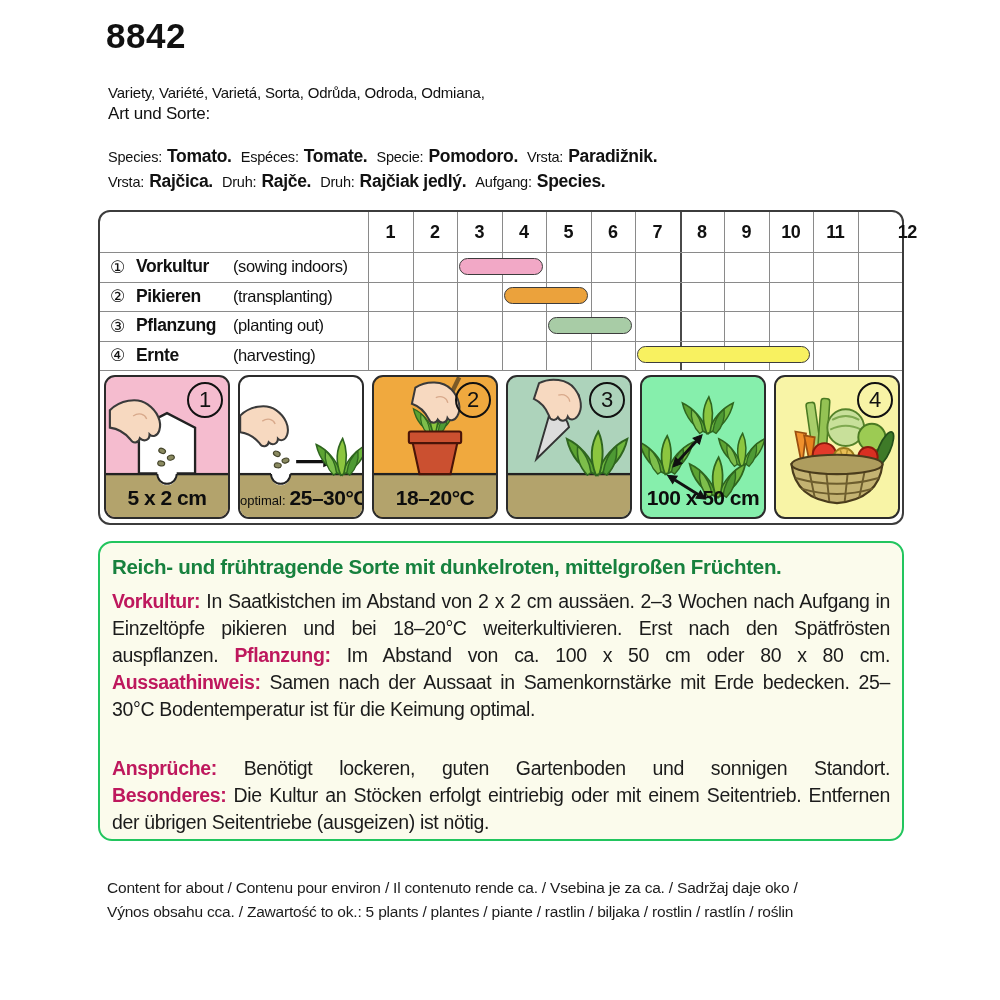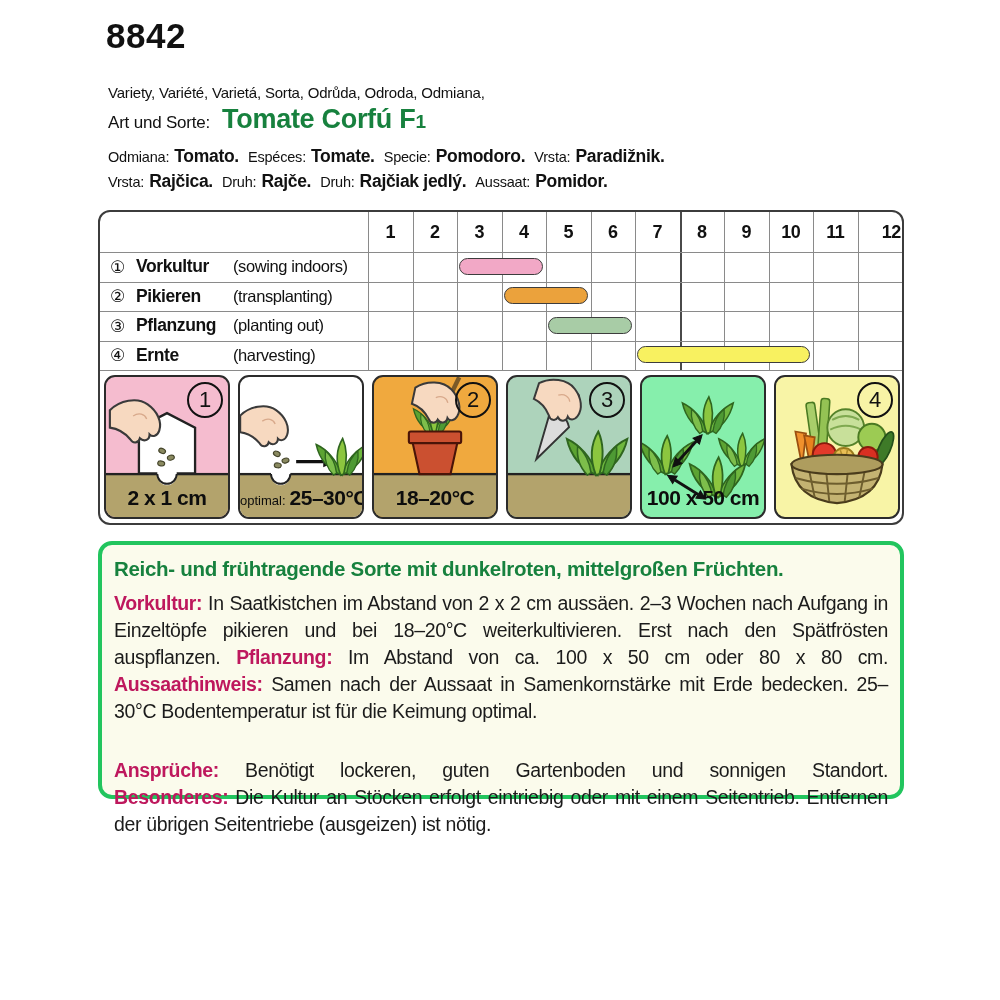--- a/index.html
+++ b/index.html
@@ -89,7 +89,6 @@
 
   <div class="name-row">
     <span class="name-label">Art und Sorte:</span>
-    <span class="variety-name"><span>Tomate Corfú F</span><span class="f1">1</span></span>
   </div>
 
   <div class="species-line sp1"><span class="sp-lbl">Odmiana:</span><span class="sp-val">Tomato.</span><span class="sp-lbl">Espéces:</span><span class="sp-val">Tomate.</span><span class="sp-lbl">Specie:</span><span class="sp-val">Pomodoro.</span><span class="sp-lbl">Vrsta:</span><span class="sp-val">Paradižnik.</span></div>

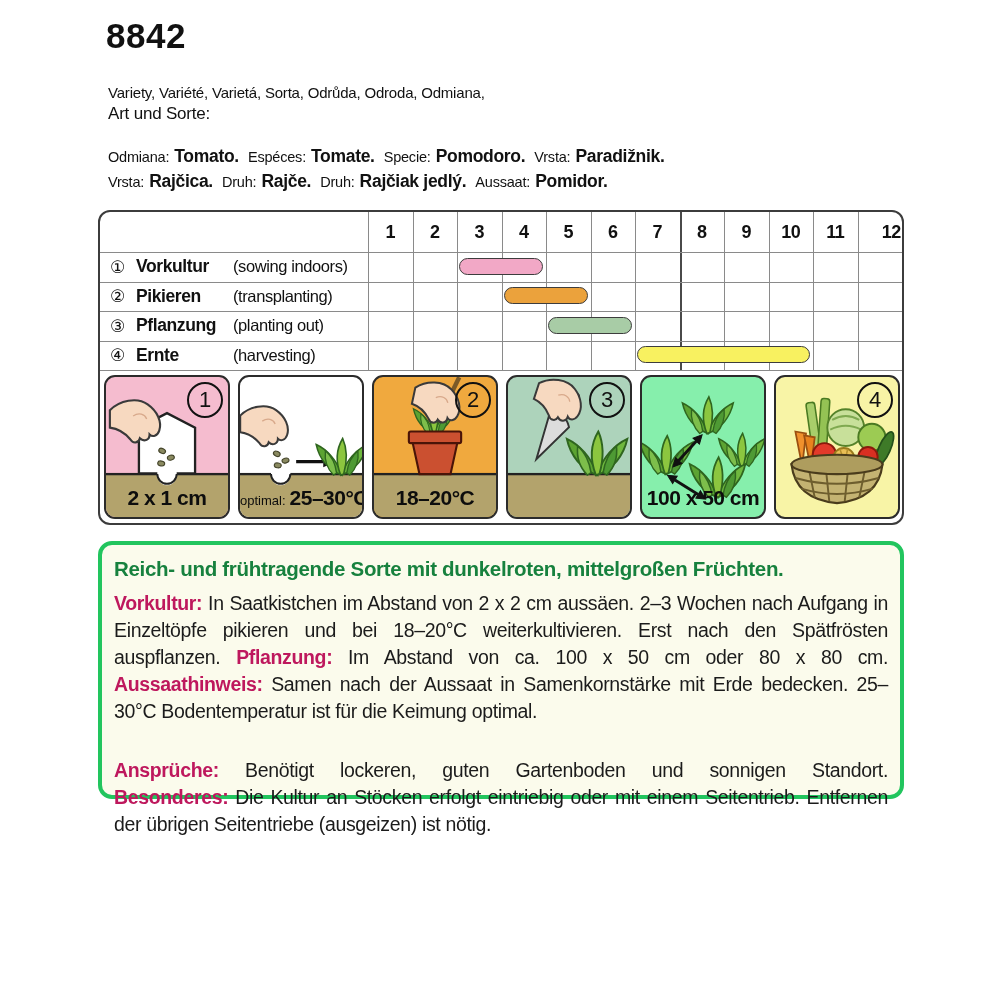--- a/index.html
+++ b/index.html
@@ -91,7 +91,7 @@
     <span class="name-label">Art und Sorte:</span>
   </div>
 
-  <div class="species-line sp1"><span class="sp-lbl">Odmiana:</span><span class="sp-val">Tomato.</span><span class="sp-lbl">Espéces:</span><span class="sp-val">Tomate.</span><span class="sp-lbl">Specie:</span><span class="sp-val">Pomodoro.</span><span class="sp-lbl">Vrsta:</span><span class="sp-val">Paradižnik.</span></div>
+  <div class="species-line sp1"><span class="sp-lbl">Species:</span><span class="sp-val">Tomato.</span><span class="sp-lbl">Espéces:</span><span class="sp-val">Tomate.</span><span class="sp-lbl">Specie:</span><span class="sp-val">Pomodoro.</span><span class="sp-lbl">Vrsta:</span><span class="sp-val">Paradižnik.</span></div>
 
   <div class="species-line sp2"><span class="sp-lbl">Vrsta:</span><span class="sp-val">Rajčica.</span><span class="sp-lbl">Druh:</span><span class="sp-val">Rajče.</span><span class="sp-lbl">Druh:</span><span class="sp-val">Rajčiak jedlý.</span><span class="sp-lbl">Aussaat:</span><span class="sp-val">Pomidor.</span></div>
 

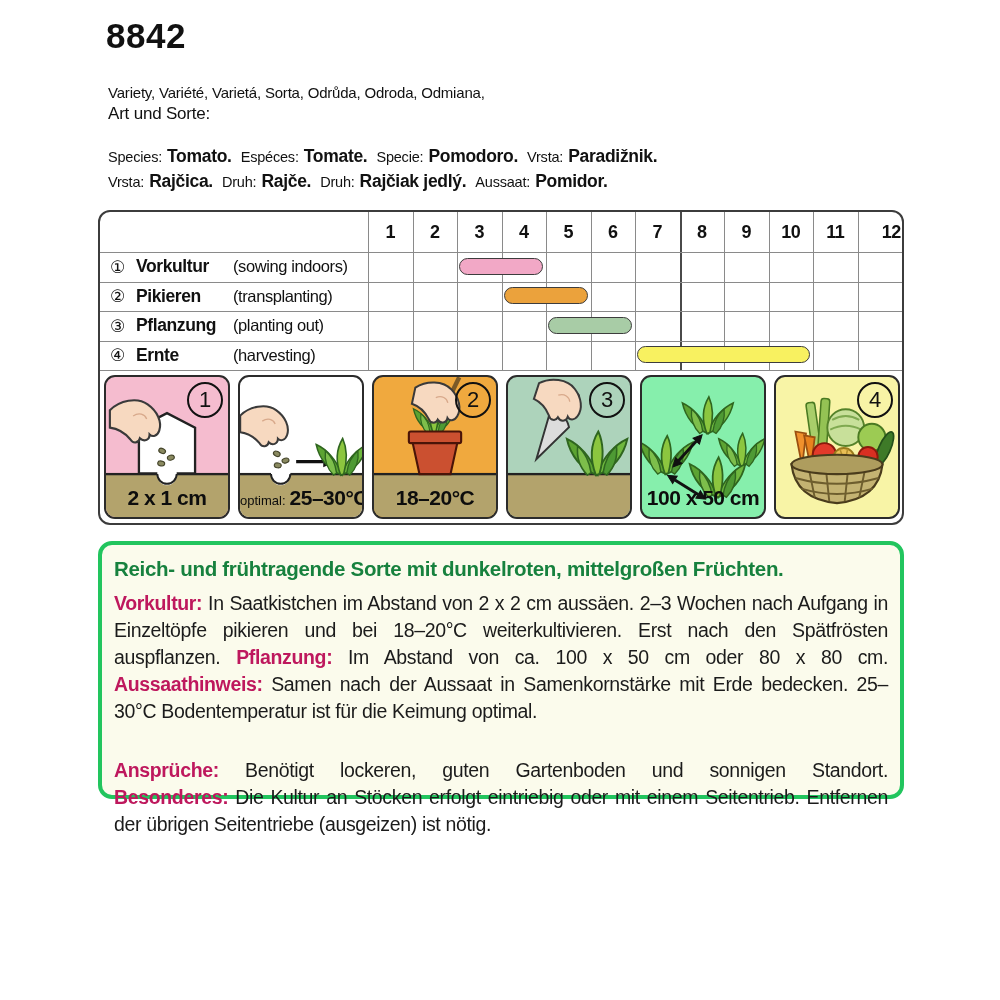--- a/index.html
+++ b/index.html
@@ -93,7 +93,7 @@
 
   <div class="species-line sp1"><span class="sp-lbl">Species:</span><span class="sp-val">Tomato.</span><span class="sp-lbl">Espéces:</span><span class="sp-val">Tomate.</span><span class="sp-lbl">Specie:</span><span class="sp-val">Pomodoro.</span><span class="sp-lbl">Vrsta:</span><span class="sp-val">Paradižnik.</span></div>
 
-  <div class="species-line sp2"><span class="sp-lbl">Vrsta:</span><span class="sp-val">Rajčica.</span><span class="sp-lbl">Druh:</span><span class="sp-val">Rajče.</span><span class="sp-lbl">Druh:</span><span class="sp-val">Rajčiak jedlý.</span><span class="sp-lbl">Aussaat:</span><span class="sp-val">Pomidor.</span></div>
+  <div class="species-line sp2"><span class="sp-lbl">Vrsta:</span><span class="sp-val">Rajčica.</span><span class="sp-lbl">Druh:</span><span class="sp-val">Rajče.</span><span class="sp-lbl">Druh:</span><span class="sp-val">Rajčiak jedlý.</span><span class="sp-lbl">Aufgang:</span><span class="sp-val">Pomidor.</span></div>
 
   <div class="cal-box">
     <div class="cal-table">

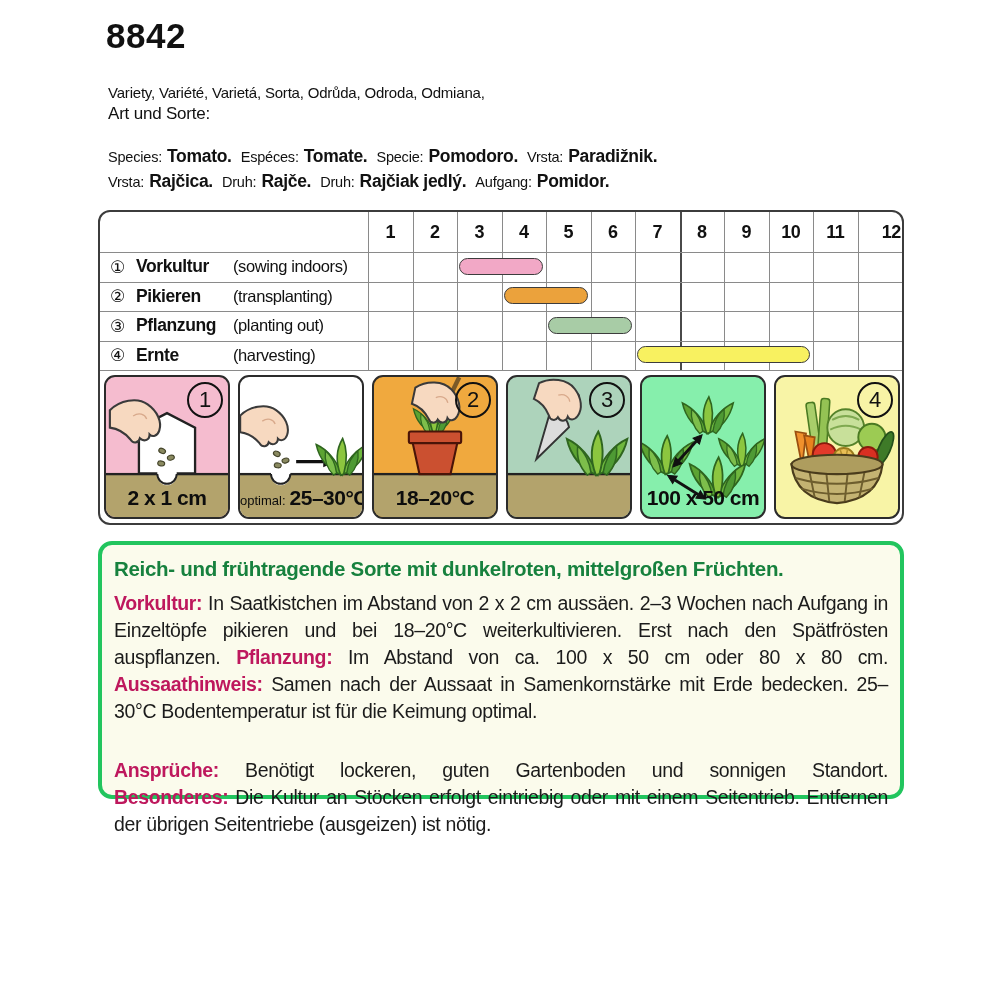--- a/index.html
+++ b/index.html
@@ -93,7 +93,7 @@
 
   <div class="species-line sp1"><span class="sp-lbl">Species:</span><span class="sp-val">Tomato.</span><span class="sp-lbl">Espéces:</span><span class="sp-val">Tomate.</span><span class="sp-lbl">Specie:</span><span class="sp-val">Pomodoro.</span><span class="sp-lbl">Vrsta:</span><span class="sp-val">Paradižnik.</span></div>
 
-  <div class="species-line sp2"><span class="sp-lbl">Vrsta:</span><span class="sp-val">Rajčica.</span><span class="sp-lbl">Druh:</span><span class="sp-val">Rajče.</span><span class="sp-lbl">Druh:</span><span class="sp-val">Rajčiak jedlý.</span><span class="sp-lbl">Aufgang:</span><span class="sp-val">Pomidor.</span></div>
+  <div class="species-line sp2"><span class="sp-lbl">Vrsta:</span><span class="sp-val">Rajčica.</span><span class="sp-lbl">Druh:</span><span class="sp-val">Rajče.</span><span class="sp-lbl">Druh:</span><span class="sp-val">Rajčiak jedlý.</span><span class="sp-lbl">Aufgang:</span><span class="sp-val">Species.</span></div>
 
   <div class="cal-box">
     <div class="cal-table">

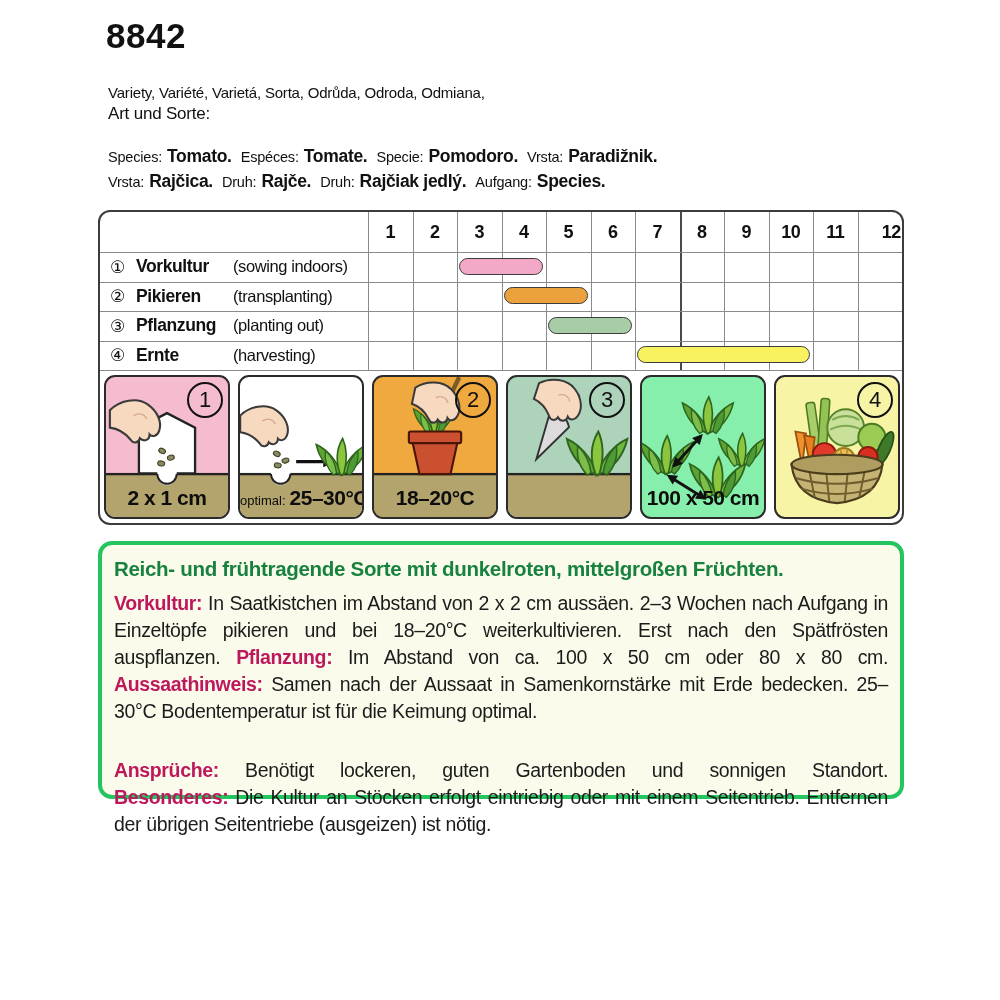--- a/index.html
+++ b/index.html
@@ -108,7 +108,7 @@
         <div class="mcell" style="left: 624px; width: 44.5px;">9</div>
         <div class="mcell" style="left: 668.5px; width: 44.5px;">10</div>
         <div class="mcell" style="left: 713px; width: 44.5px;">11</div>
-        <div class="mcell" style="left: 769px; width: 44.5px;">12</div>
+        <div class="mcell" style="left: 785px; width: 44.5px;">12</div>
         <div class="vline" style="left: 268px;"></div>
         <div class="vline" style="left: 312.5px;"></div>
         <div class="vline" style="left: 357px;"></div>

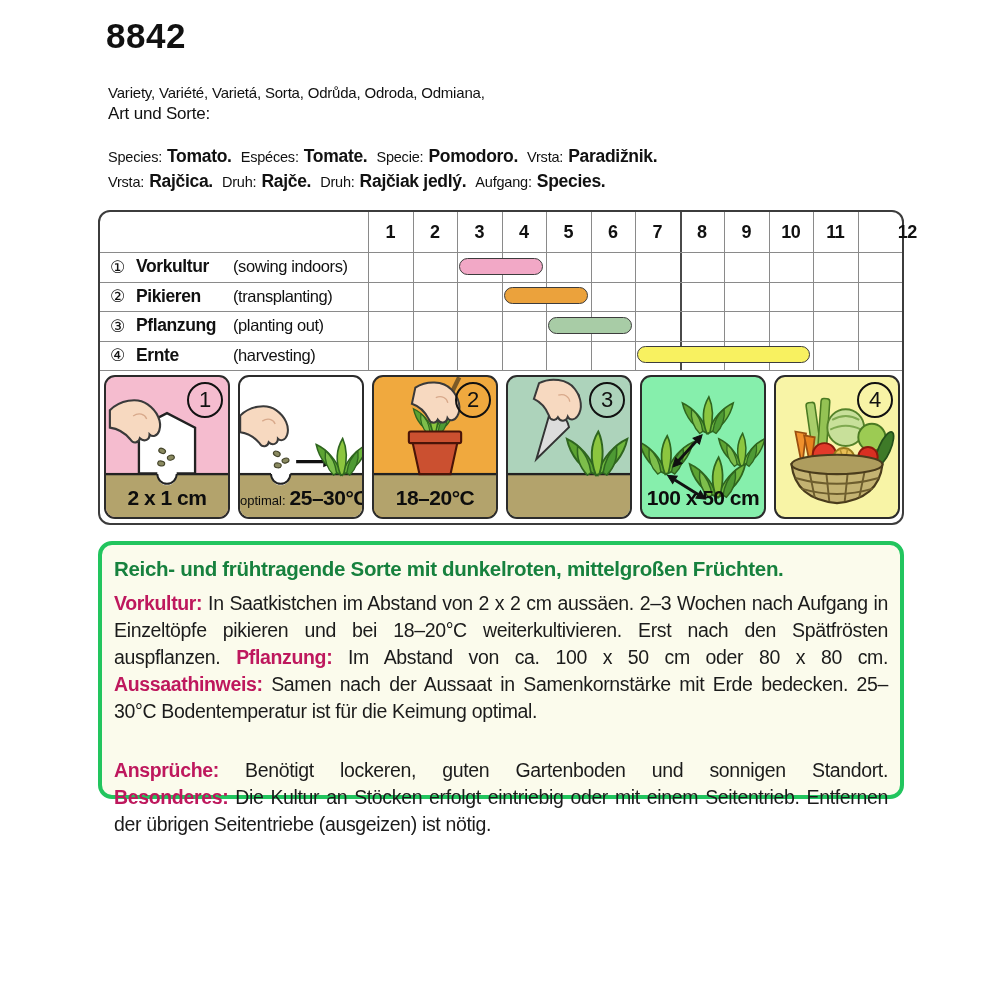--- a/index.html
+++ b/index.html
@@ -166,7 +166,7 @@
           <use href="#g-hand" transform="translate(8,26)"></use>
         </svg>
         <div class="num-badge">1</div>
-        <div class="panel-cap"><span class="cap-main">2 x 1 cm</span></div>
+        <div class="panel-cap"><span class="cap-main">5 x 2 cm</span></div>
       </div>
 
       <div class="panel" style="background: rgb(255, 255, 255);">

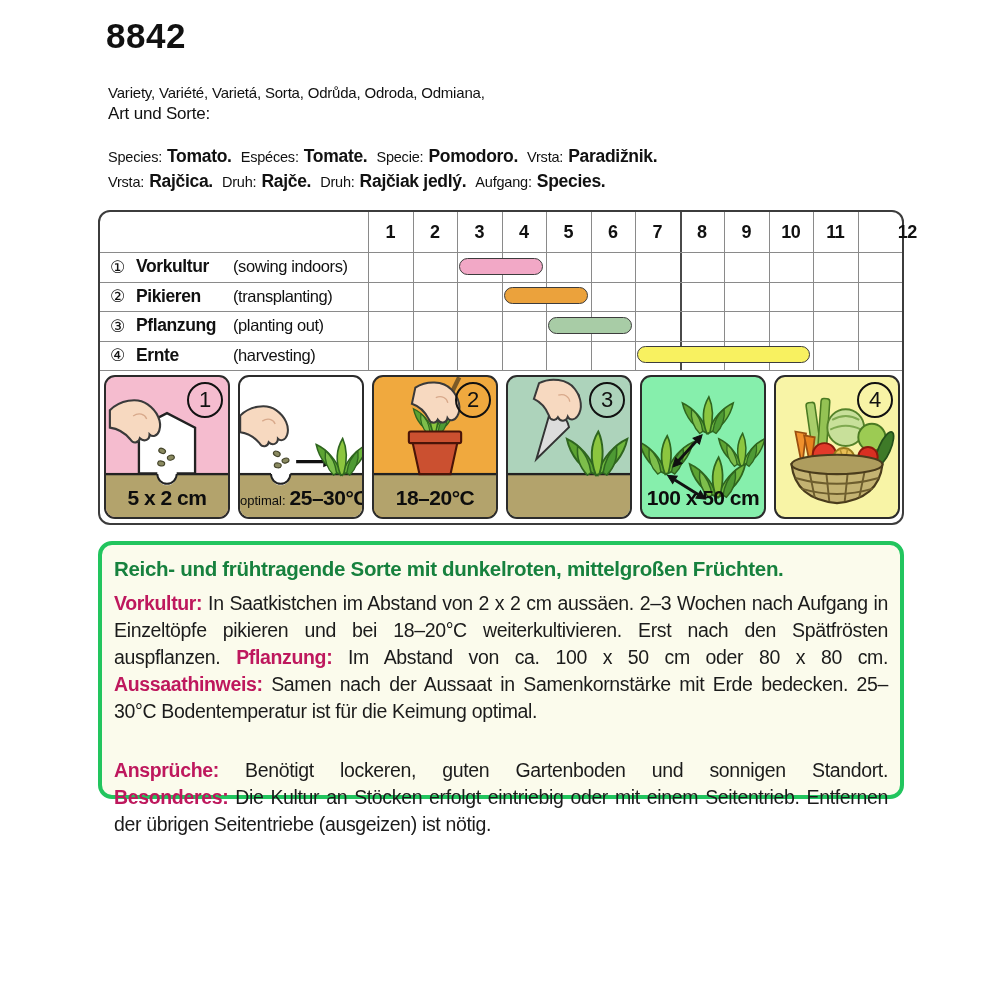--- a/index.html
+++ b/index.html
@@ -50,8 +50,8 @@
   .cap-main:empty{display:none;}
 
   
-  .desc-box{position:absolute;left:98px;top:541px;width:806px;height:258px;box-sizing:border-box;
-            border:4px solid #22c55e;border-radius:14px;background:#FBFBEC;padding:10px 12px 0 12px;}
+  .desc-box{position:absolute;left:98px;top:541px;width:806px;height:300px;box-sizing:border-box;
+            border:2px solid #22c55e;border-radius:14px;background:#FBFBEC;padding:10px 12px 0 12px;}
   .headline{color:#17813E;font-weight:700;font-size:20.5px;letter-spacing:-.3px;margin:2px 0 9px 0;}
   .body-p{margin:0;font-size:19.5px;line-height:27px;letter-spacing:-.35px;color:#1b1b1b;}
   .p-just{text-align:justify;text-align-last:left;}

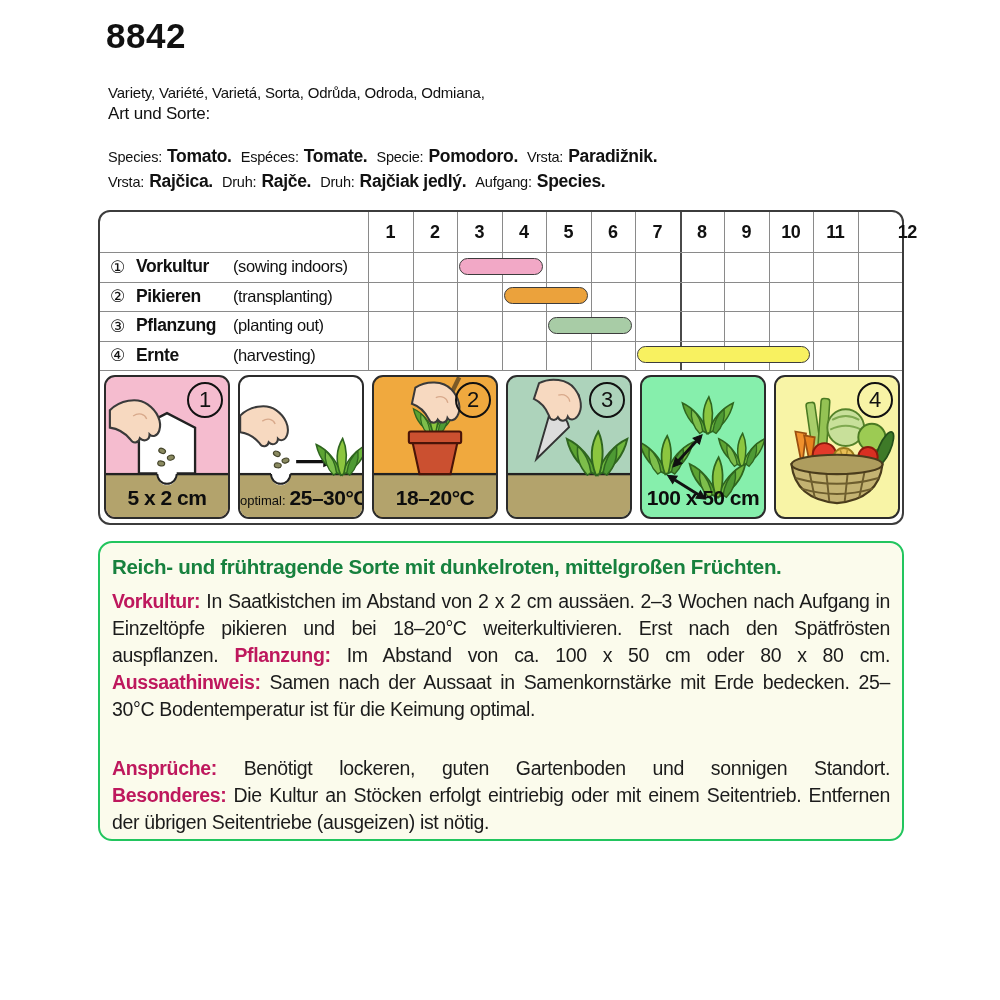--- a/index.html
+++ b/index.html
@@ -265,6 +265,10 @@
     <p class="body-p p-just"><span class="kw">Besonderes:</span><span class="tx"> Die Kultur an Stöcken erfolgt eintriebig oder mit einem Seitentrieb. Entfernen der übrigen Seitentriebe (ausgeizen) ist nötig.</span></p>
   </div>
 
+  <div class="footer">
+    <div>Content for about / Contenu pour environ / Il contenuto rende ca. / Vsebina je za ca. / Sadržaj daje oko /</div>
+    <div>Výnos obsahu cca. / Zawartość to ok.: 5 plants / plantes / piante / rastlin / biljaka / rostlin / rastlín / roślin</div>
+  </div>
 
 </div>
 

